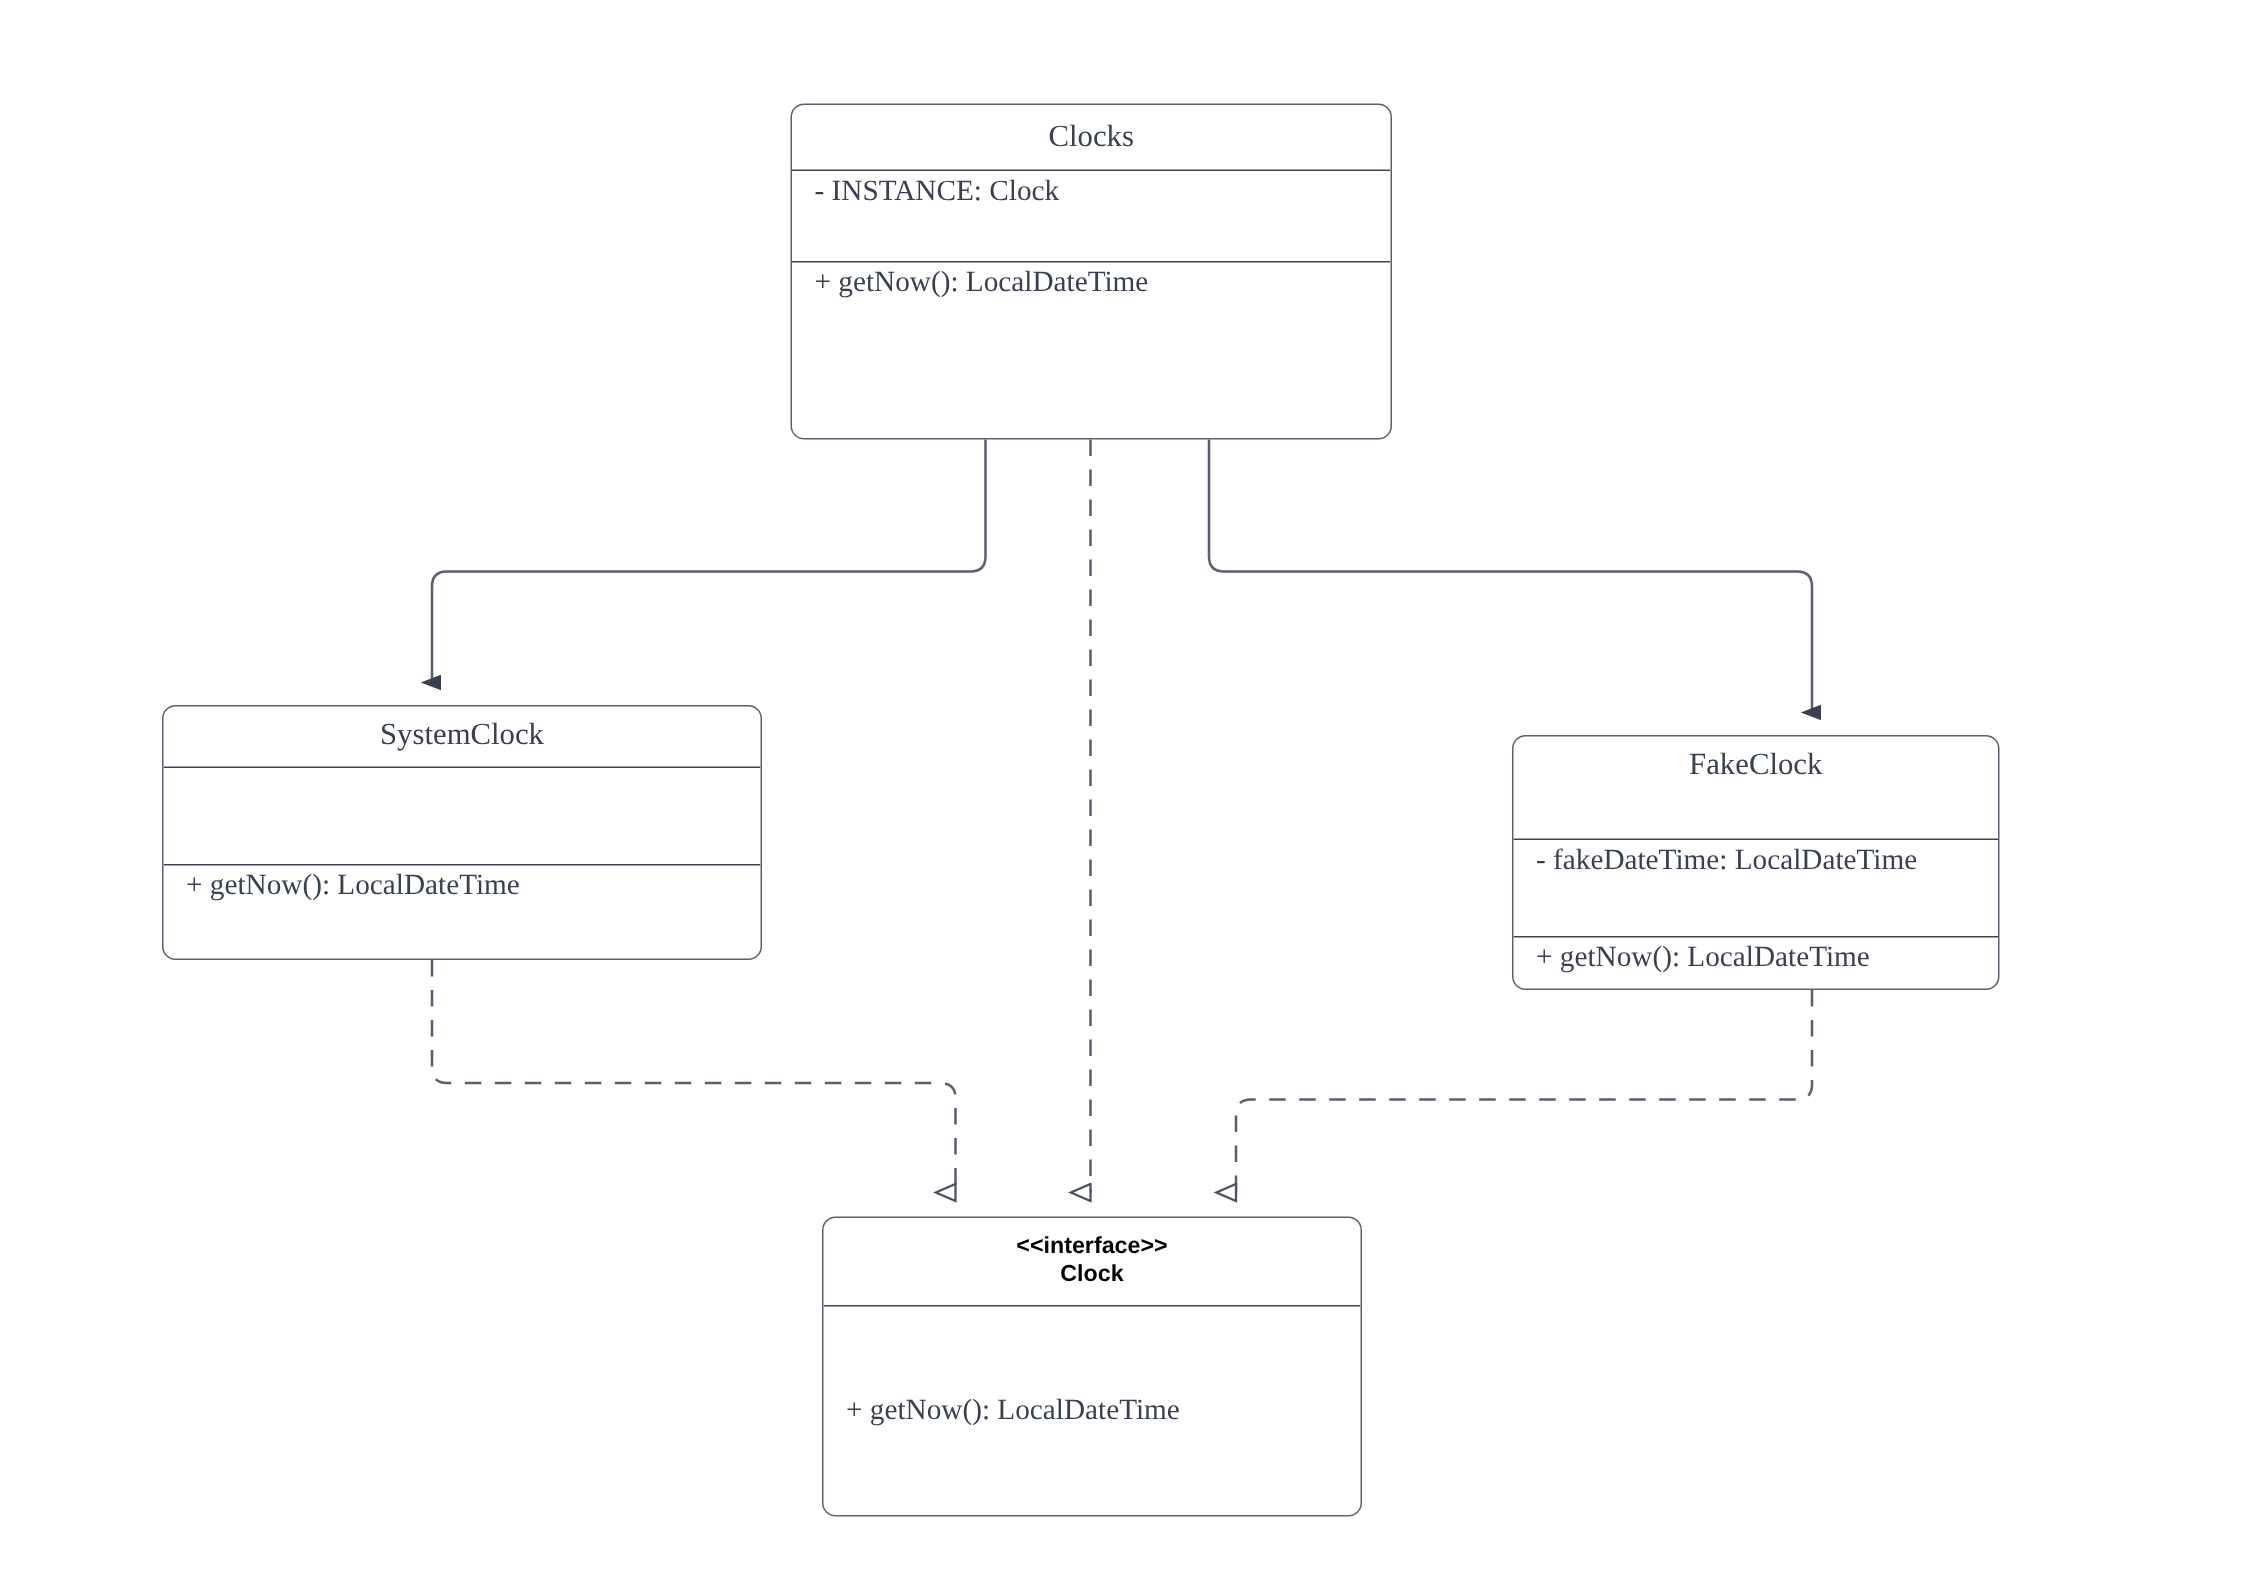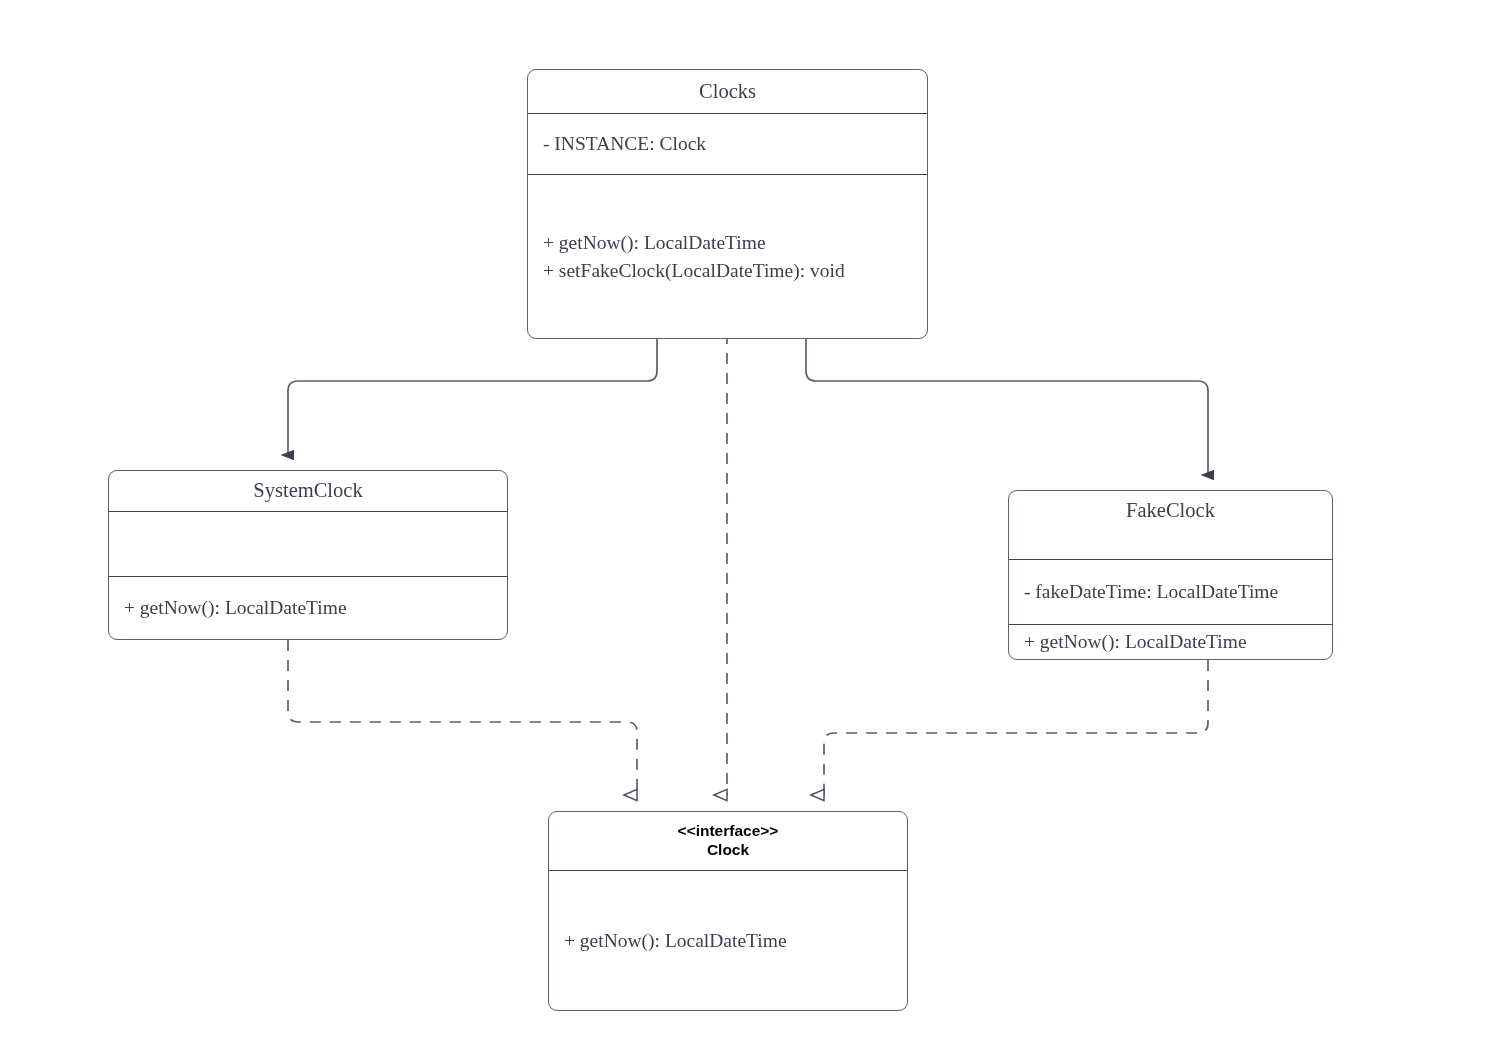--- a/index.html
+++ b/index.html
@@ -125,7 +125,7 @@
     <path d="M 1208 660 L 1208 723 Q 1208 733 1198 733 L 834 733 Q 824 733 824 743 L 824 795" fill="none" stroke="#5a6070" stroke-width="1.7" stroke-dasharray="11 9" marker-end="url(#hollowTriangle)"></path>
   </svg>
 
-  <div class="uml-class" style="left:527px; top:69px; width:401px; height:270px;">
+  <div class="uml-class" style="left:527px; top:69px; width:401px; height:224px;">
     <div class="compartment cmp-title" style="height:43px;">
       <span class="cls-name">Clocks</span>
     </div>

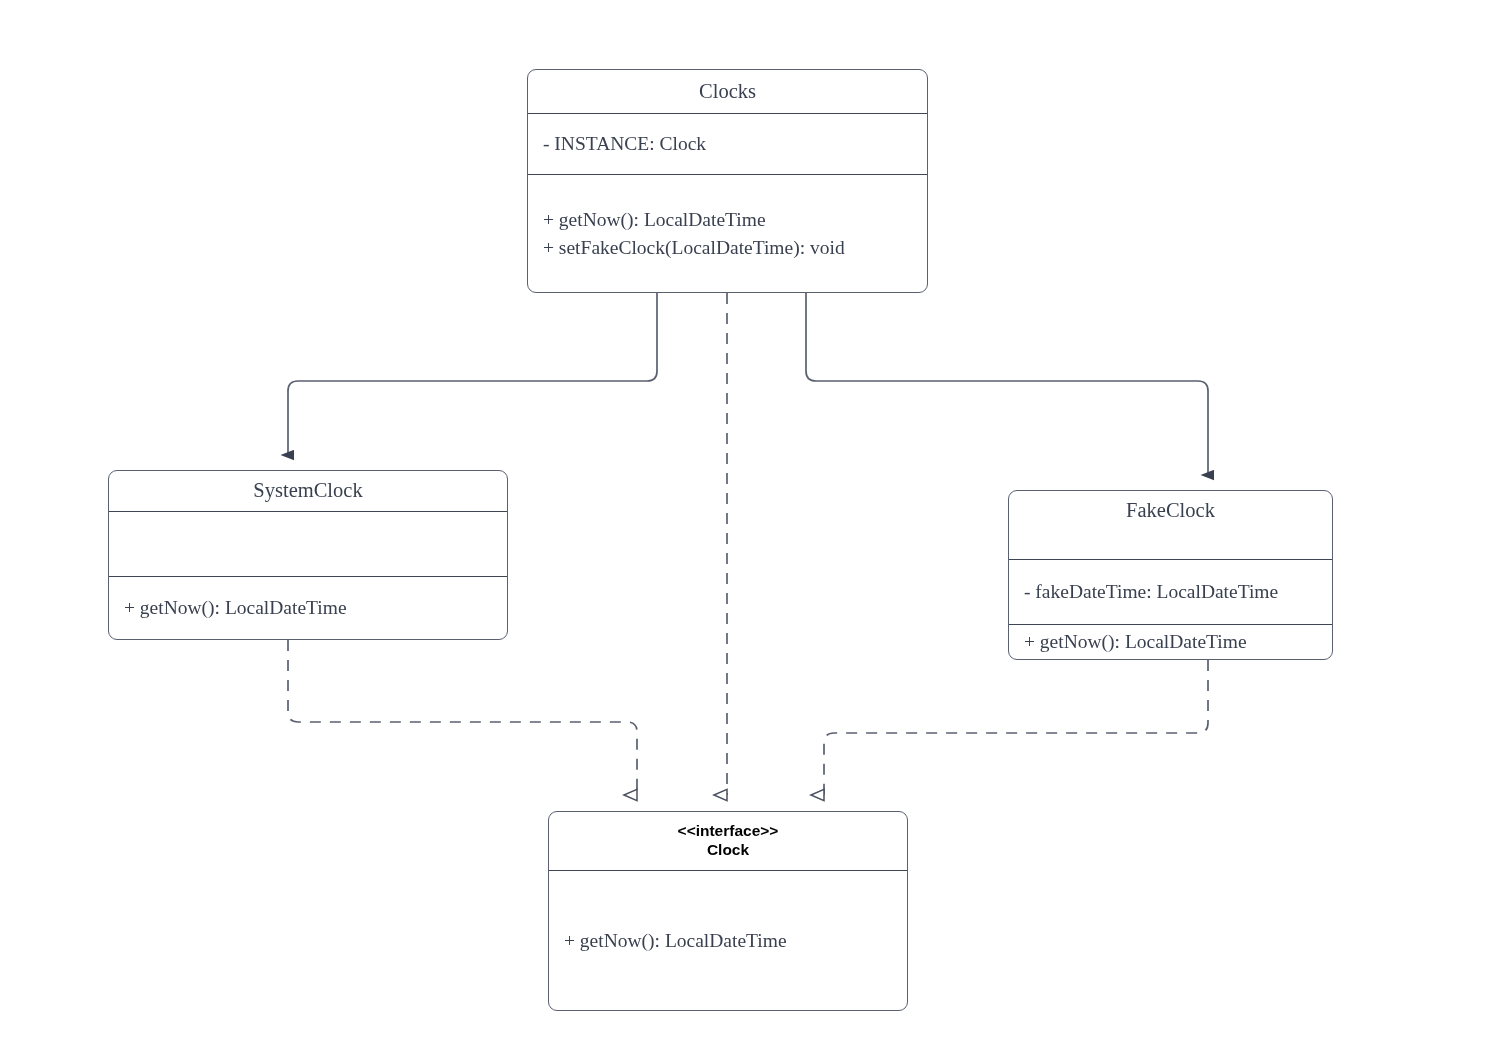--- a/index.html
+++ b/index.html
@@ -81,7 +81,6 @@
   .member-list {
     display: flex;
     flex-direction: column;
-    justify-content: center;
     padding-left: 15px;
     padding-right: 10px;
   }

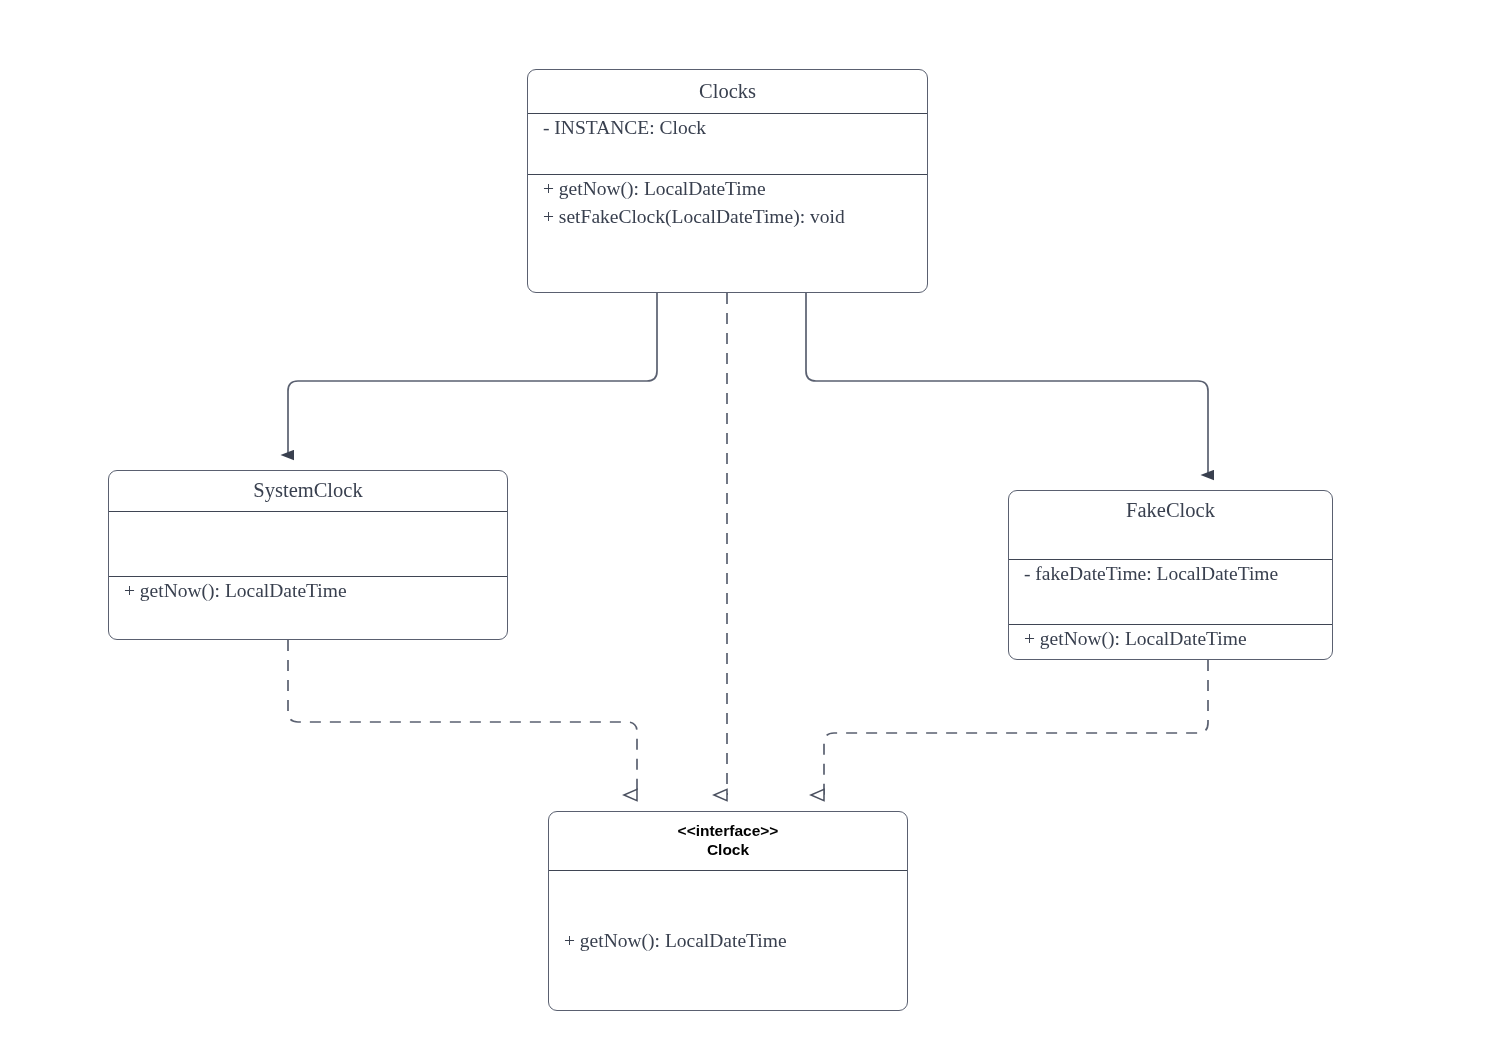--- a/index.html
+++ b/index.html
@@ -133,7 +133,6 @@
     </div>
     <div class="compartment member-list" style="flex:1 1 auto;">
       <div class="member">+ getNow(): LocalDateTime</div>
-      <div class="member">+ setFakeClock(LocalDateTime): void</div>
     </div>
   </div>
 

